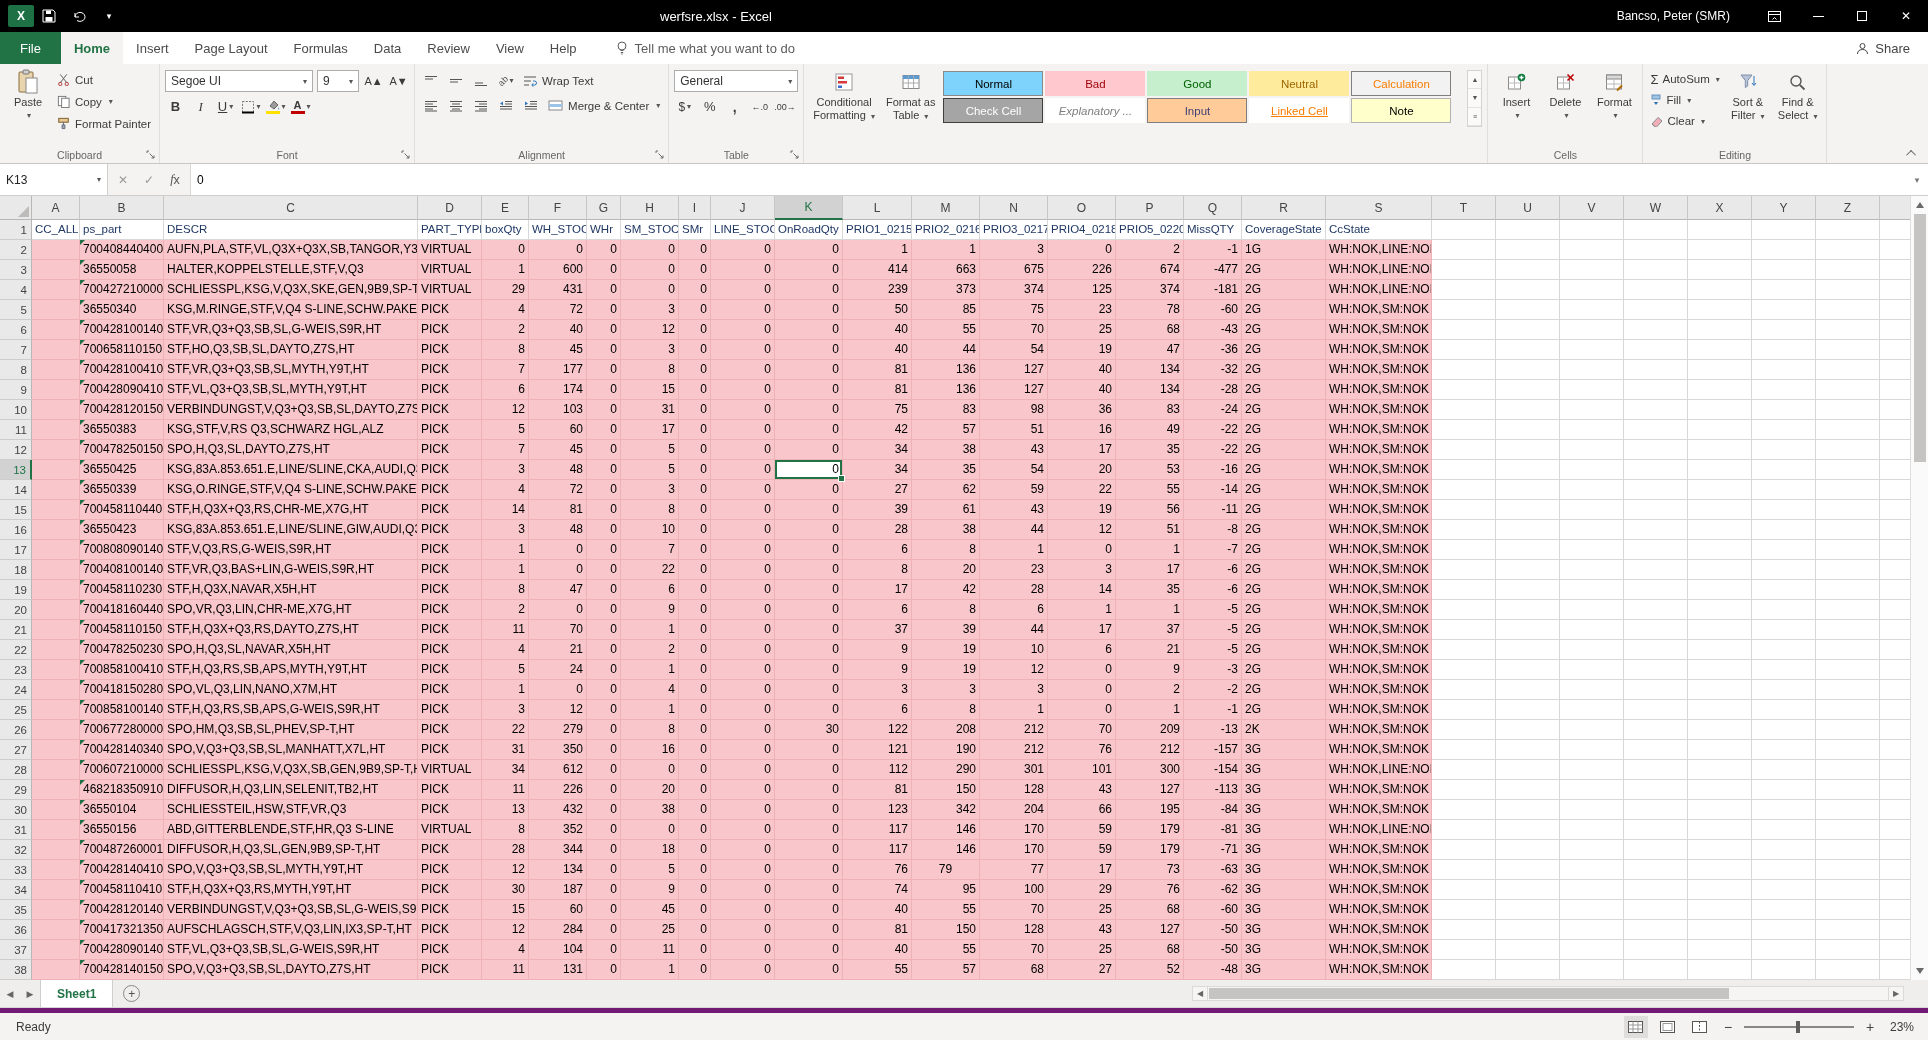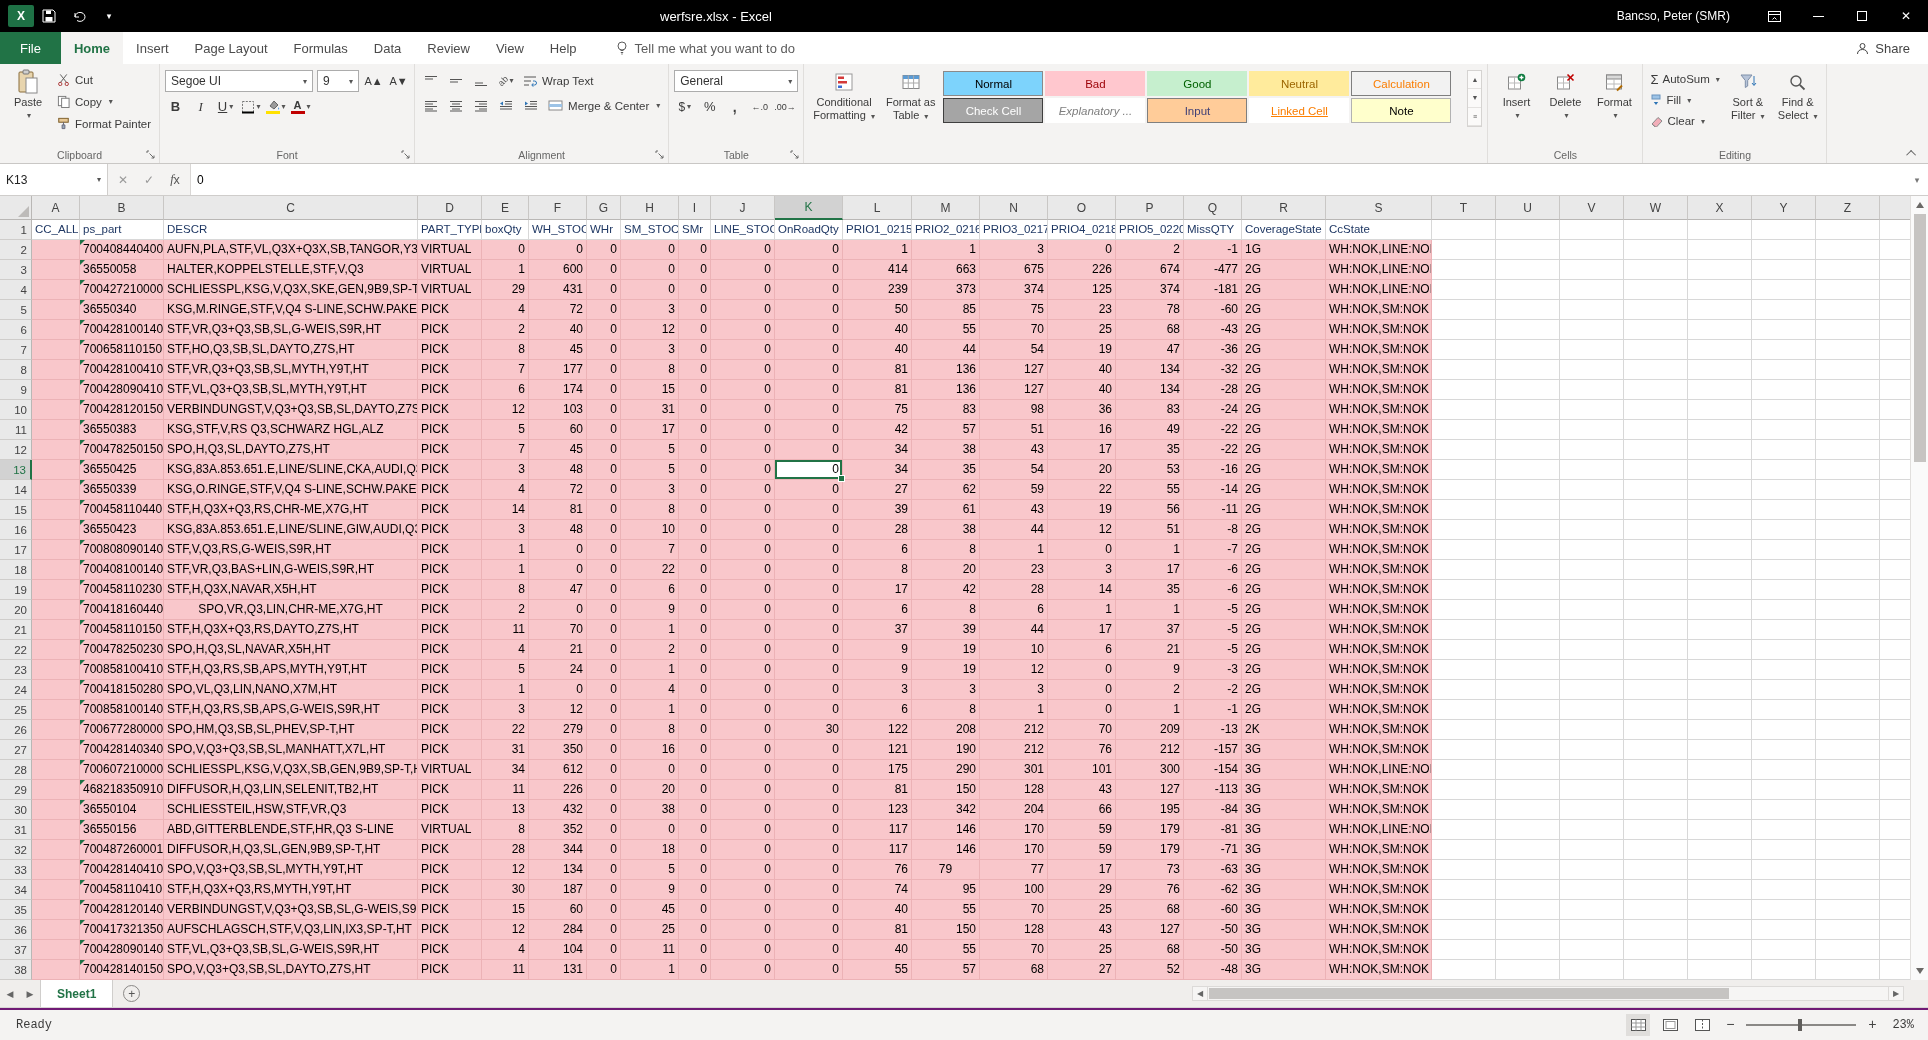--- a/index.html
+++ b/index.html
@@ -1167,7 +1167,7 @@
             <div class="rowhdr">20</div>
             <div class="cell pink" style="width: 48px;"></div>
             <div class="cell pink flag" style="width: 84px;">700418160440</div>
-            <div class="cell pink" style="width: 254px; text-align: center;">SPO,VR,Q3,LIN,CHR-ME,X7G,HT</div>
+            <div class="cell pink" style="width: 254px;">SPO,VR,Q3,LIN,CHR-ME,X7G,HT</div>
             <div class="cell pink" style="width: 64px;">PICK</div>
             <div class="cell pink num" style="width: 47px;">2</div>
             <div class="cell pink num" style="width: 58px;">0</div>

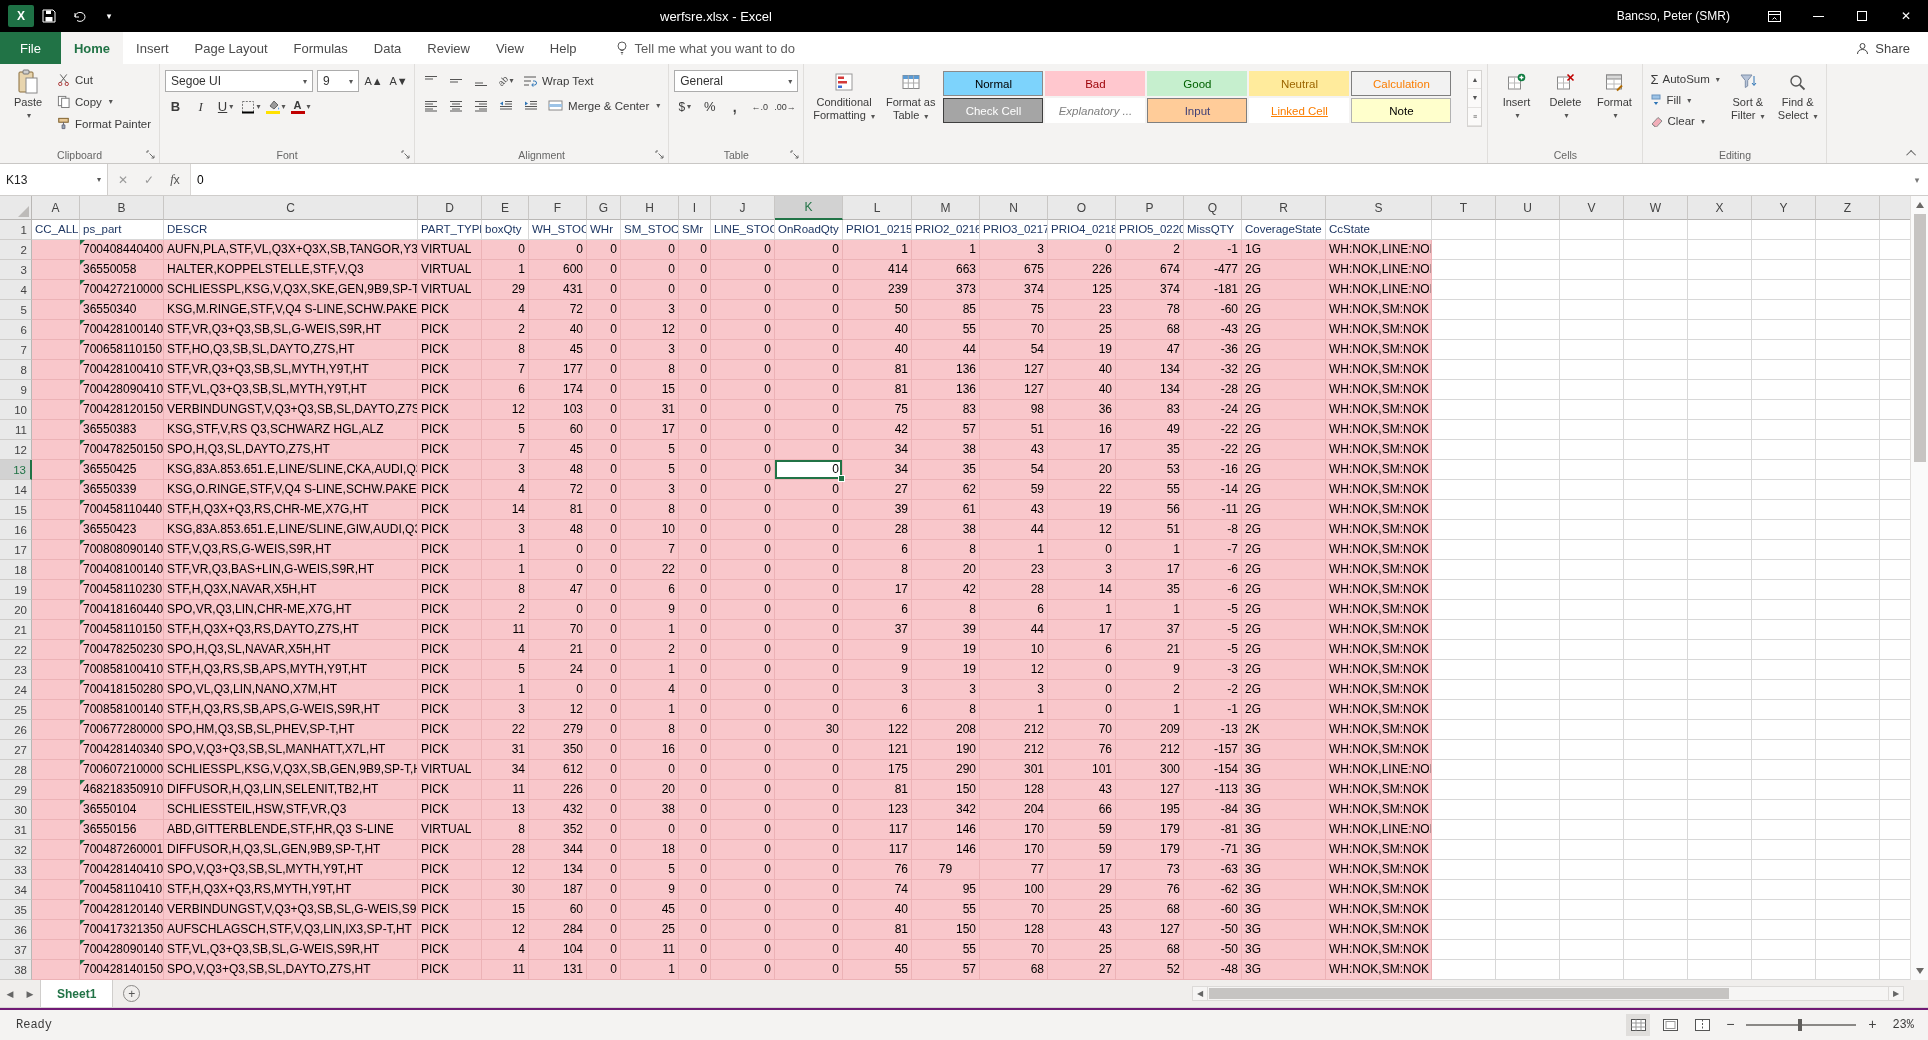--- a/index.html
+++ b/index.html
@@ -1416,7 +1416,7 @@
             <div class="cell pink num" style="width: 32px;">0</div>
             <div class="cell pink num" style="width: 64px;">0</div>
             <div class="cell pink num" style="width: 68px;">0</div>
-            <div class="cell pink num" style="width: 69px;">175</div>
+            <div class="cell pink num" style="width: 69px;">112</div>
             <div class="cell pink num" style="width: 68px;">290</div>
             <div class="cell pink num" style="width: 68px;">301</div>
             <div class="cell pink num" style="width: 68px;">101</div>

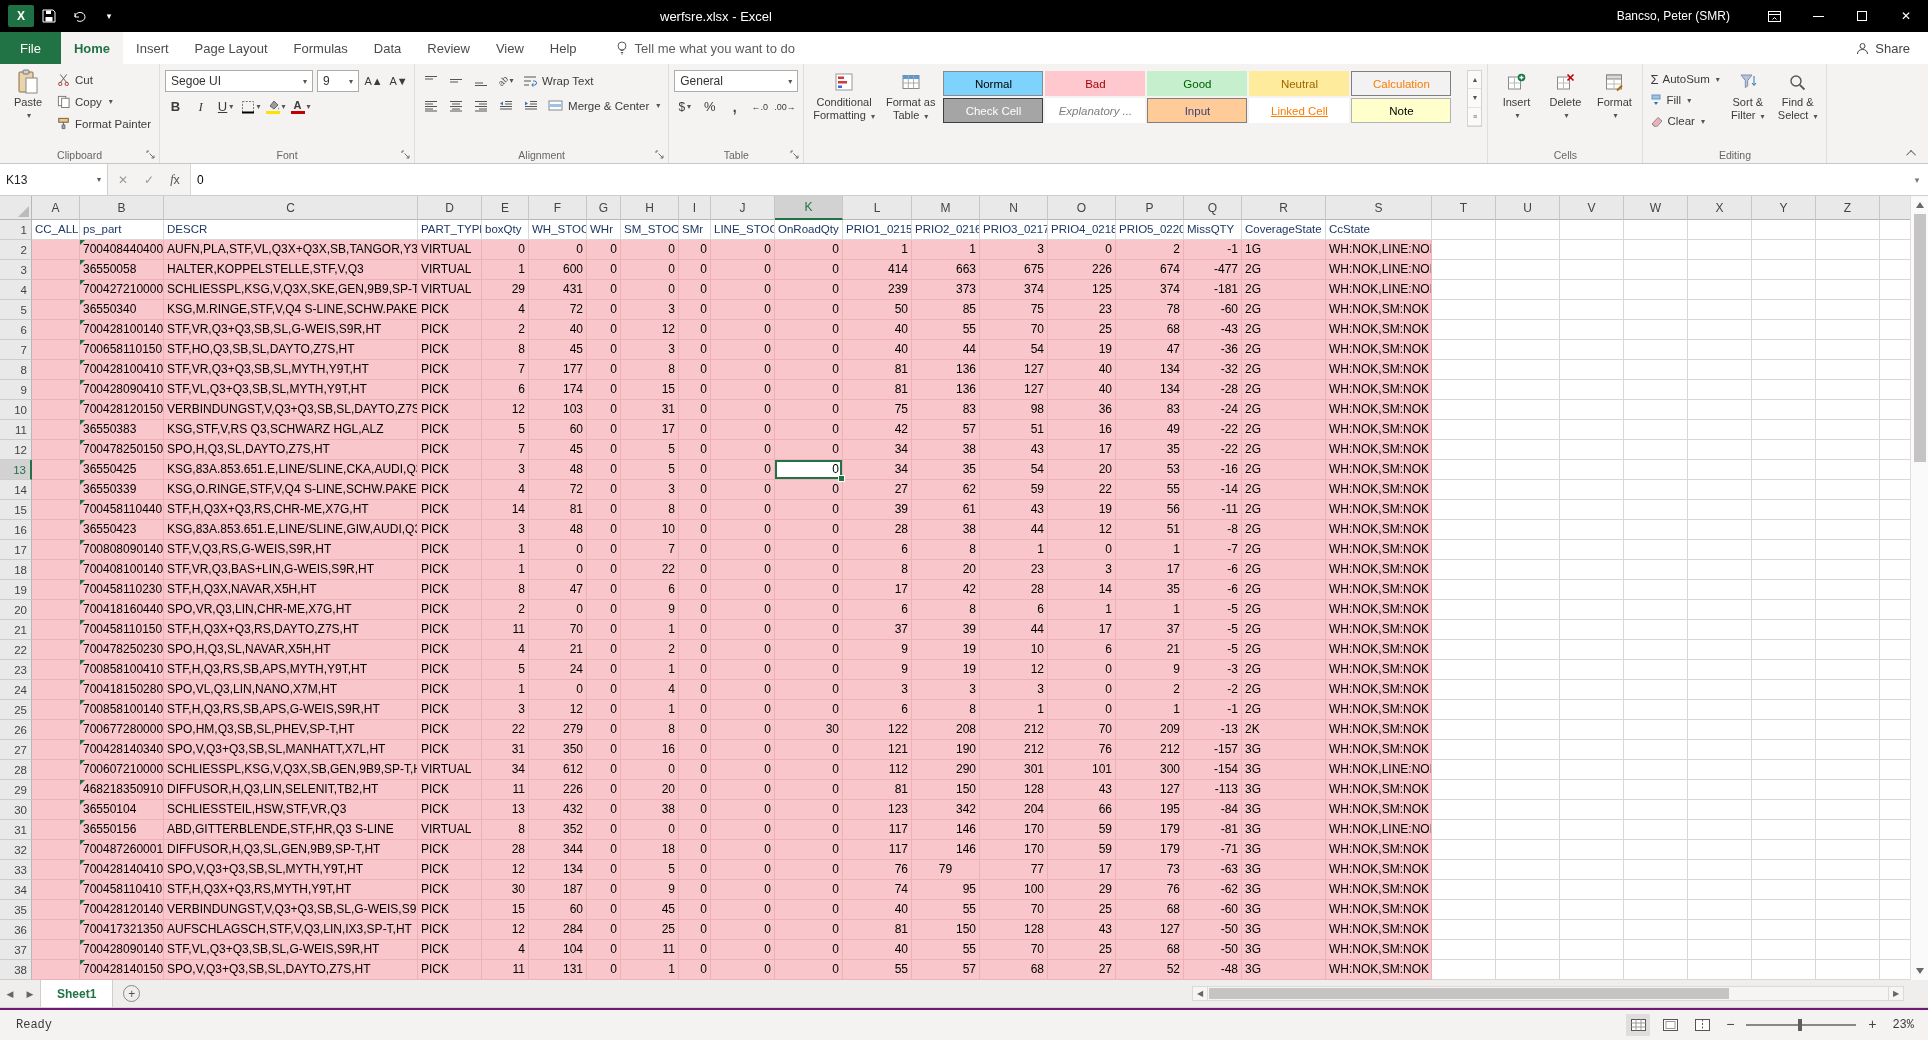--- a/index.html
+++ b/index.html
@@ -115,7 +115,7 @@
   .hthumb{position:absolute;left:1px;top:1px;height:11px;width:520px;background:#c6c4c2;}
 
   
-  .statusbar{height:32px;background:#f4f3f2;border-top:2px solid #701a75;display:flex;align-items:center;font-family:Liberation Mono, monospace;}
+  .statusbar{height:32px;background:#f4f3f2;border-top:5px solid #701a75;display:flex;align-items:center;}
   .ready{margin-left:16px;font-size:12px;color:#3b3b3b;}
   .sb-right{margin-left:auto;display:flex;align-items:center;gap:8px;margin-right:14px;}
   .viewbtn{width:24px;height:22px;display:flex;align-items:center;justify-content:center;}

